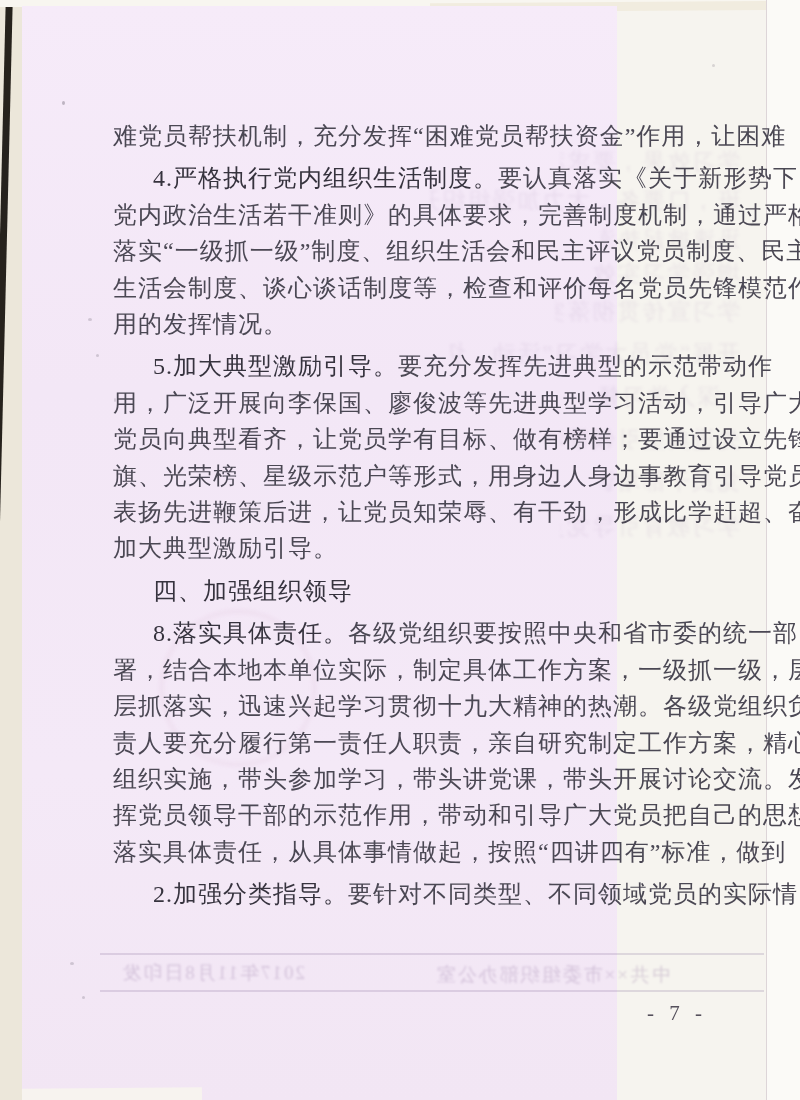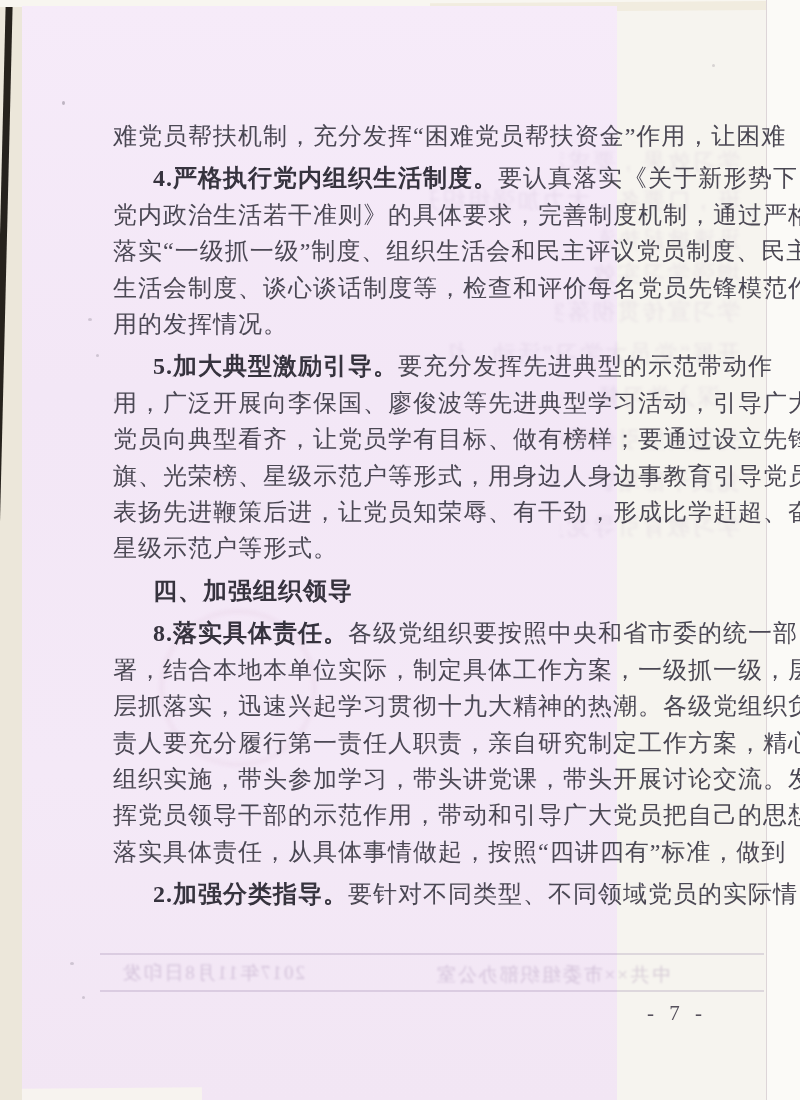--- a/index.html
+++ b/index.html
@@ -36,7 +36,7 @@
   .line{text-align:justify;text-align-last:justify;white-space:nowrap;}
   .line.short{text-align-last:left;}
   .para.indent .line.first{text-indent:40px;}
-  .line b{font-weight:700;color:#36333e;}
+  .line b{font-weight:400;color:#36333e;}
   
   .page-num{
     position:absolute;left:595px;top:995px;width:120px;

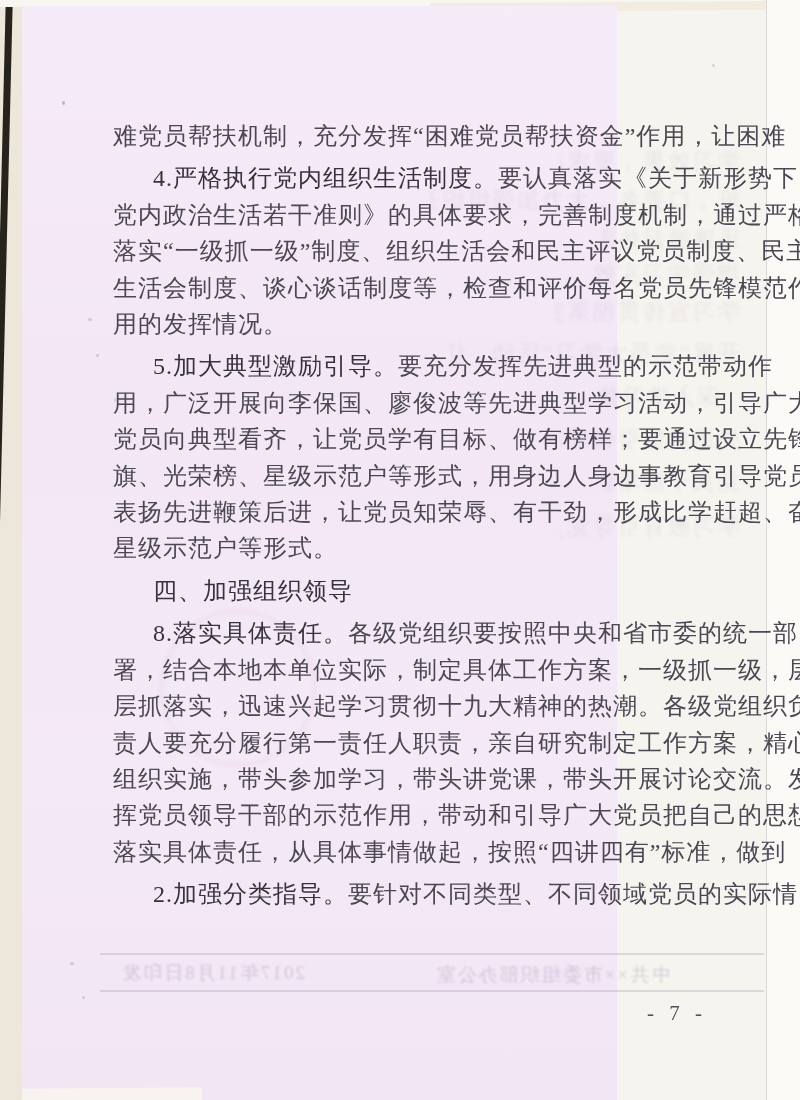--- a/index.html
+++ b/index.html
@@ -121,7 +121,7 @@
         <div class="line"><span>党员向典型看齐，让党员学有目标、做有榜样；要通过设立先锋</span></div>
         <div class="line"><span>旗、光荣榜、星级示范户等形式，用身边人身边事教育引导党员，</span></div>
         <div class="line"><span>表扬先进鞭策后进，让党员知荣辱、有干劲，形成比学赶超、奋</span></div>
-        <div class="line short"><span>星级示范户等形式。</span></div>
+        <div class="line short"><span>加大典型激励引导。</span></div>
       </div>
       <div class="para indent">
         <div class="line short first"><b>四、加强组织领导</b></div>

